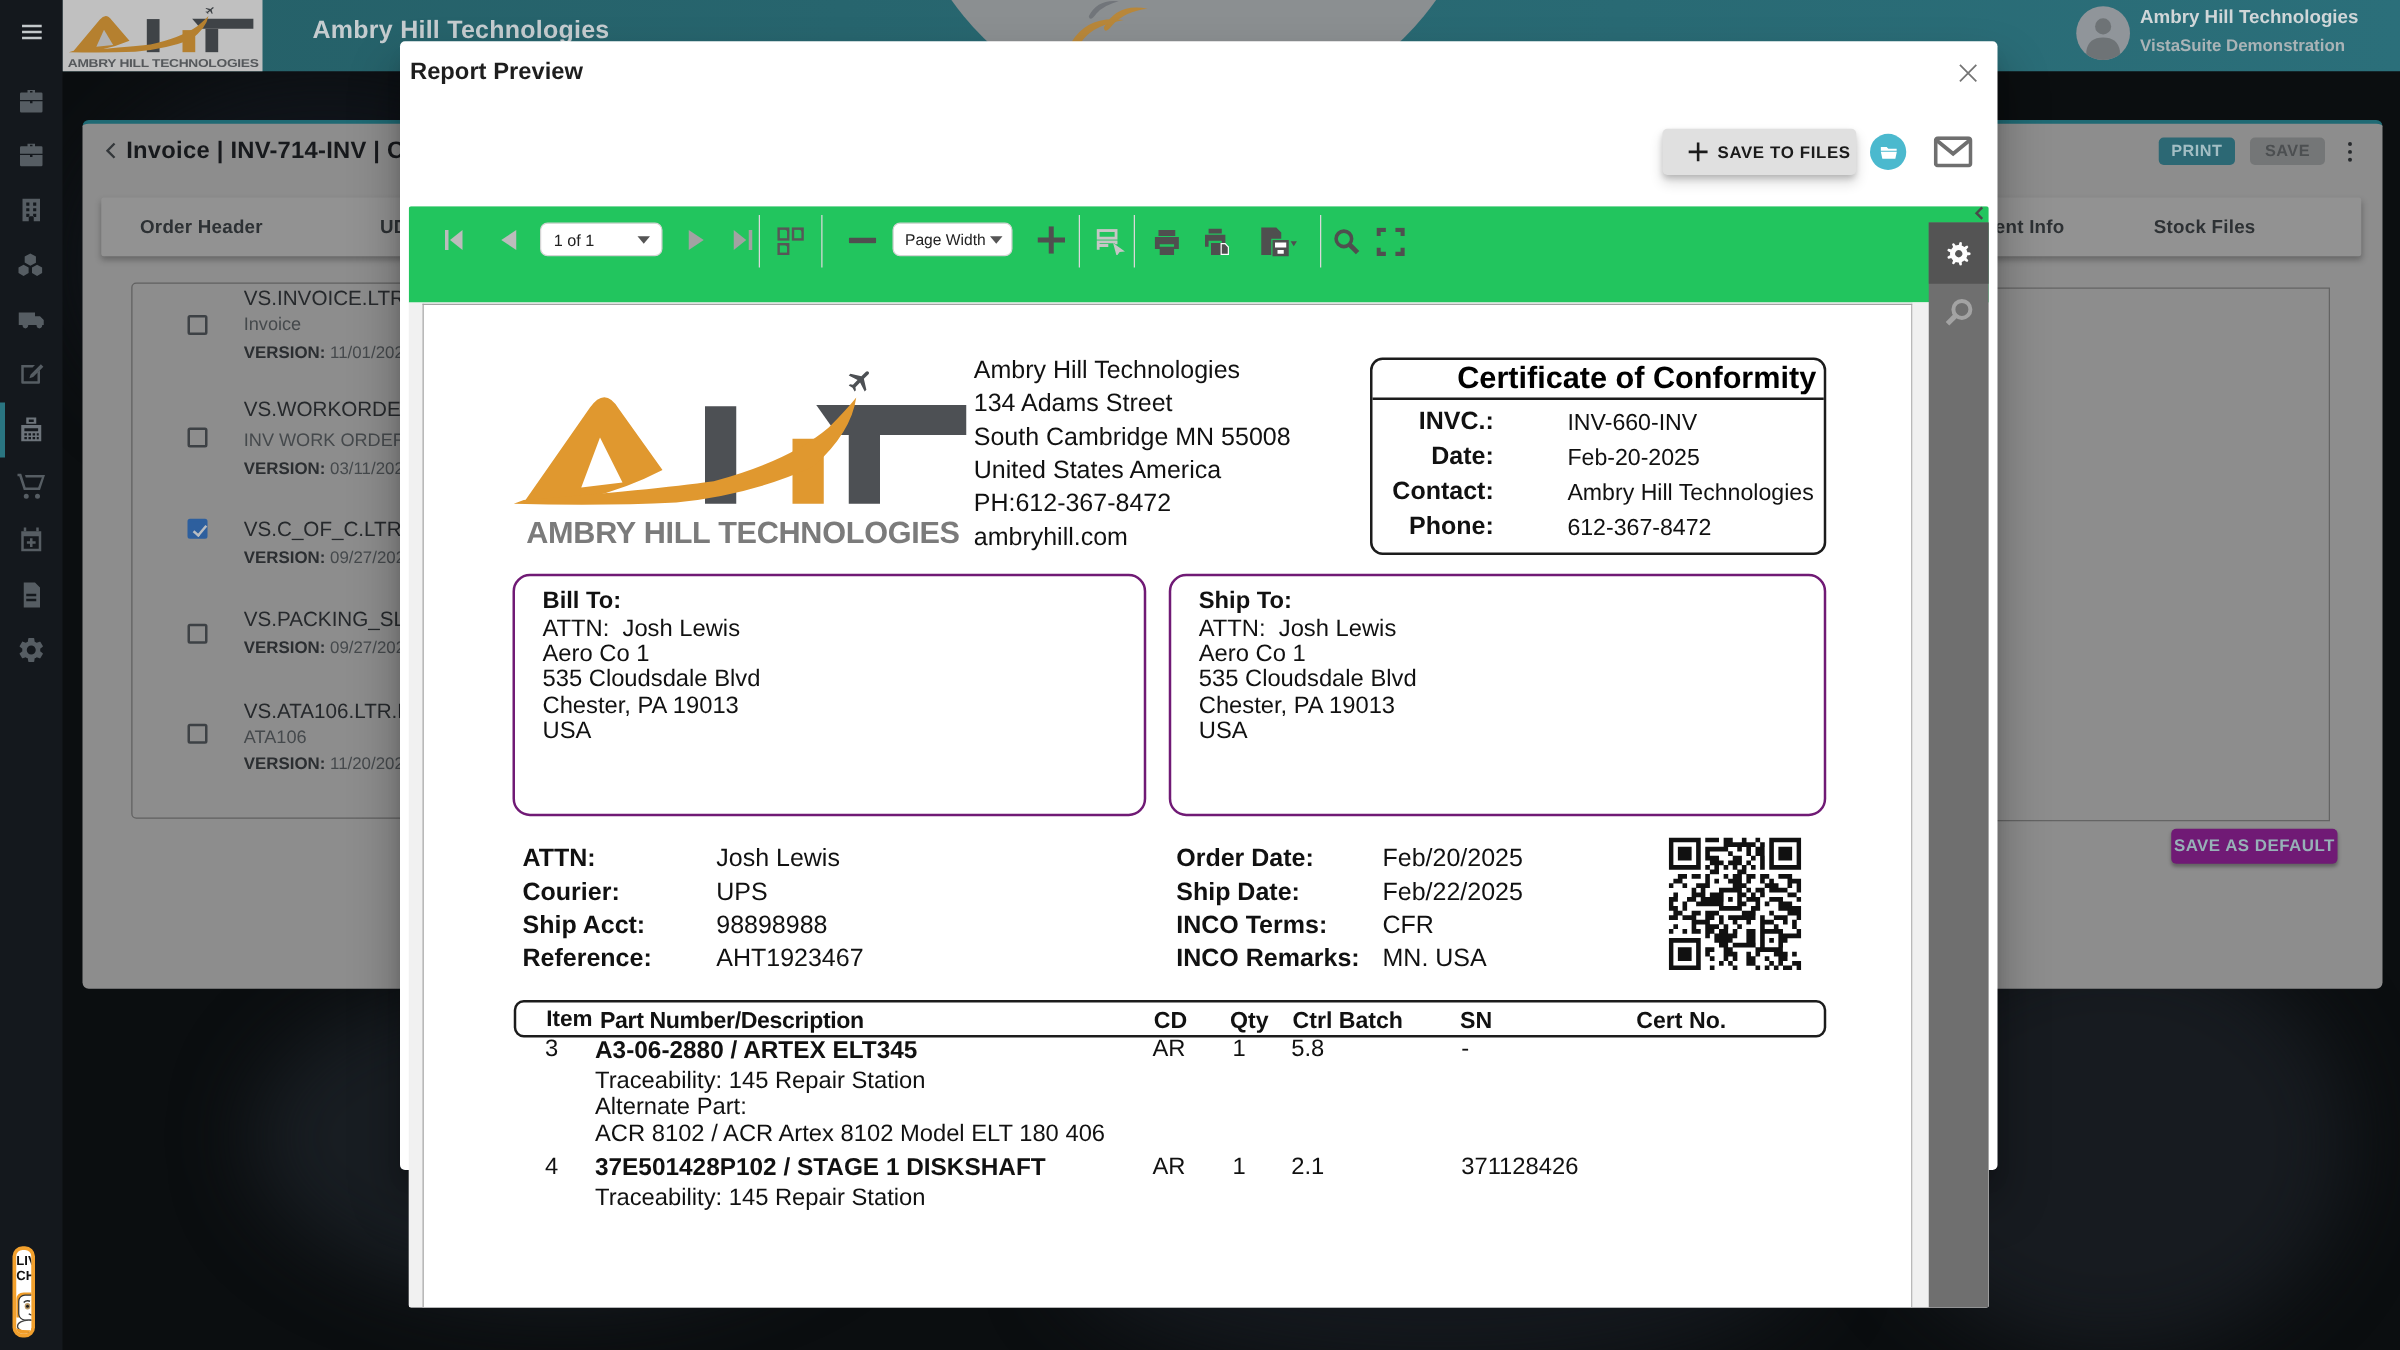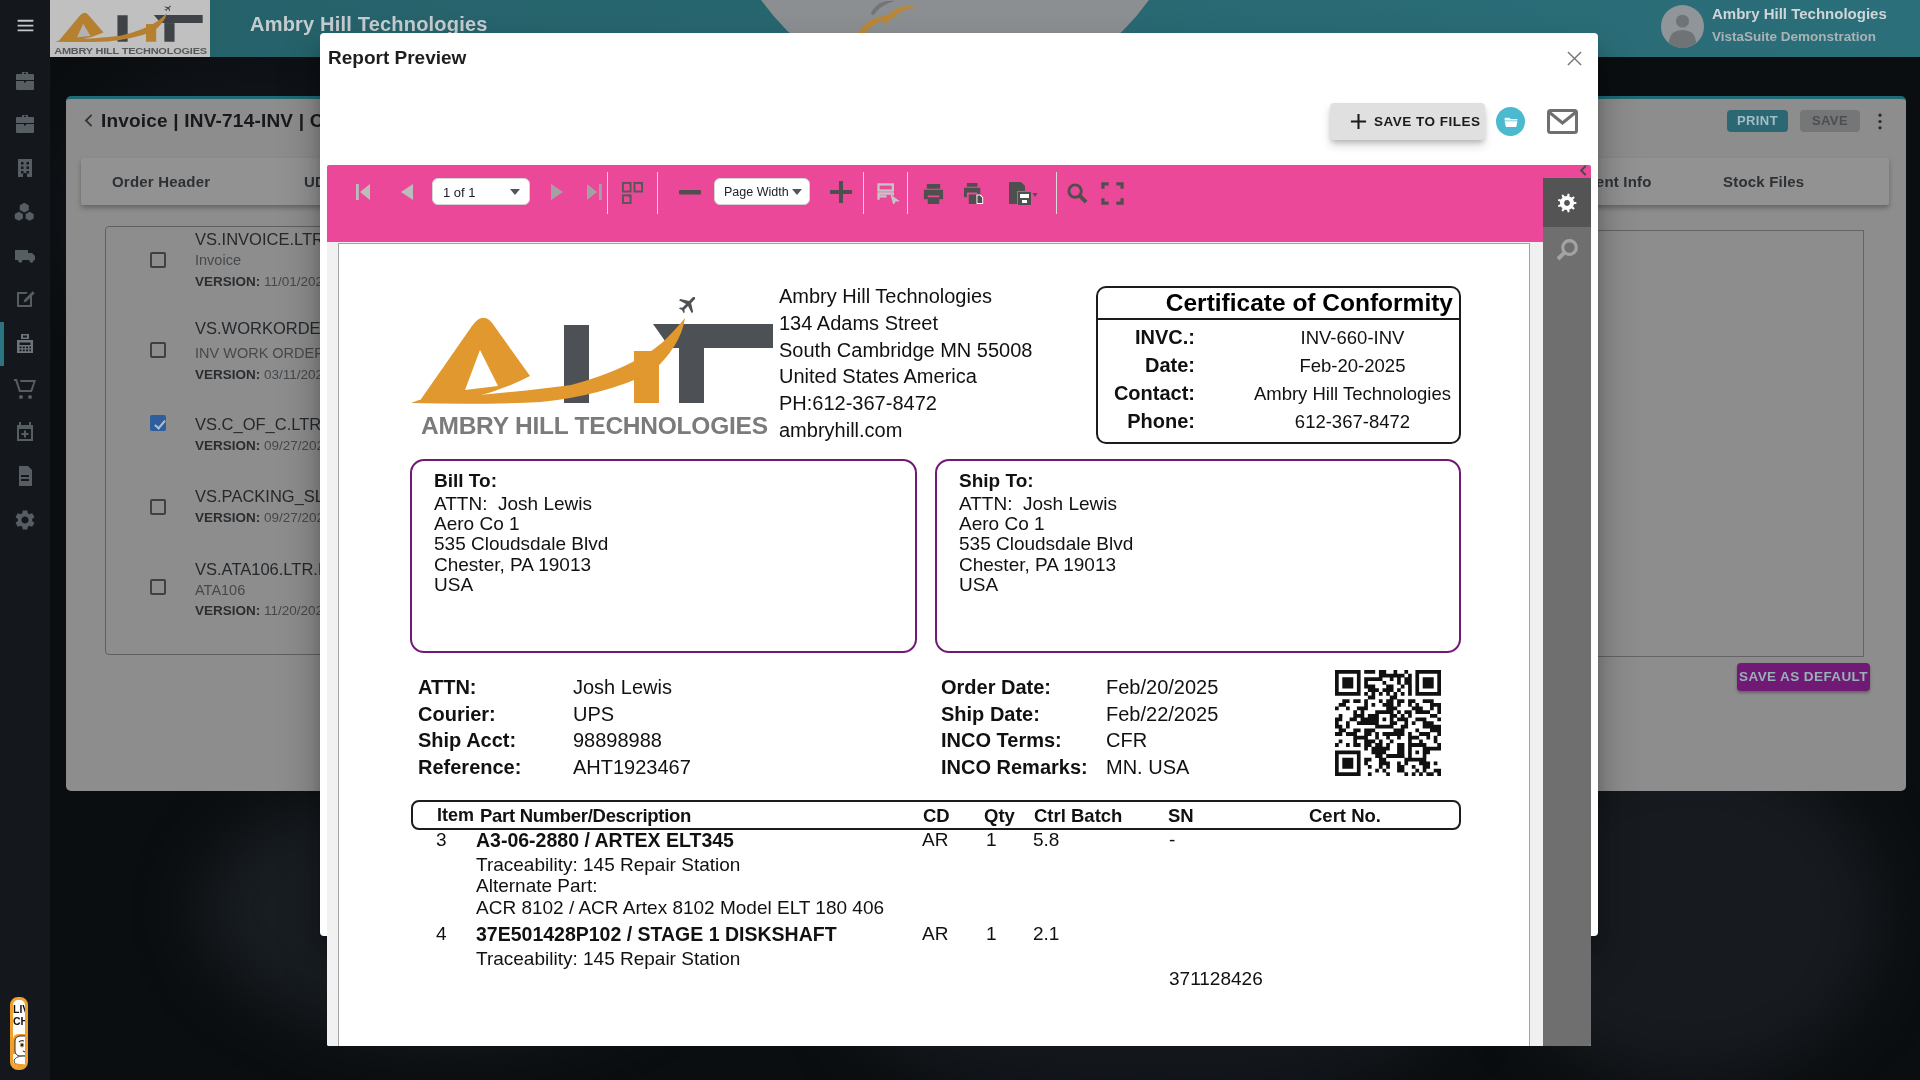--- a/index.html
+++ b/index.html
@@ -59,7 +59,7 @@
 
   
   #viewer { left:7px; top:132px; width:1264px; height:881px; background:#f1f1f1; border-radius:2px; overflow:hidden; }
-  #vtoolbar { position:absolute; left:0; top:0; width:1264px; height:77px; background:#ec4899; }
+  #vtoolbar { position:absolute; left:0; top:0; width:1264px; height:77px; background:#22c55e; }
   .vic { position:absolute; top:18px; }
   .vdiv { position:absolute; top:7px; width:1px; height:42px; background:#d9d9d9; }
   .combo { position:absolute; top:13px; height:27px; background:#fff; border:1px solid #d4d4d4; border-radius:6px; font-size:13px; color:#222; }

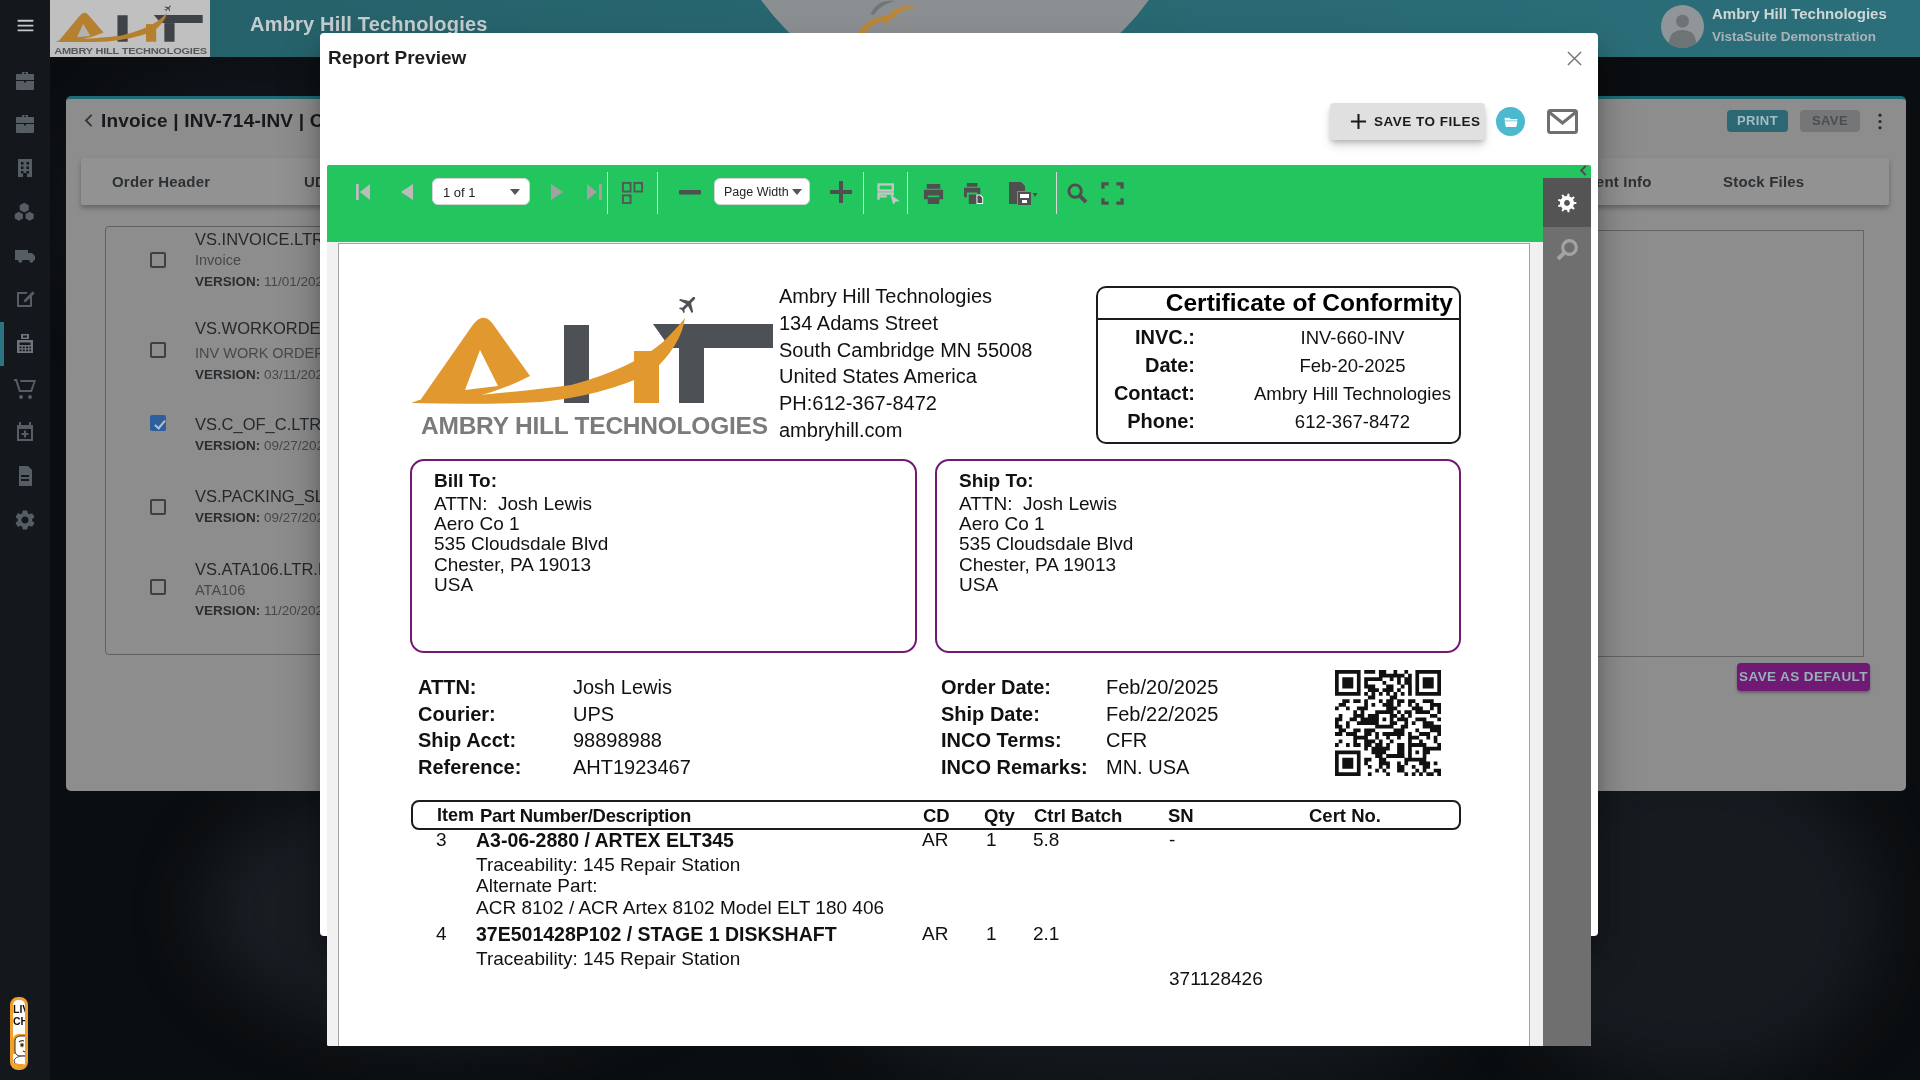--- a/index.html
+++ b/index.html
@@ -334,7 +334,7 @@
             <div class="doc b" style="right:6px;top:1px;font-size:24.5px;color:#000;">Certificate of Conformity</div>
             <div class="abs" style="left:0;top:30px;width:361px;height:2px;background:#1c1c1c;"></div>
             <div class="doc b" style="left:0;top:35px;width:97px;text-align:right;font-size:20px;line-height:28px;">INVC.:<br>Date:<br>Contact:<br>Phone:</div>
-            <div class="doc" style="right:8px;top:36px;text-align:center;font-size:18.5px;line-height:28px;">INV-660-INV<br>Feb-20-2025<br>Ambry Hill Technologies<br>612-367-8472</div>
+            <div class="doc" style="right:8px;top:36px;text-align:left;font-size:18.5px;line-height:28px;">INV-660-INV<br>Feb-20-2025<br>Ambry Hill Technologies<br>612-367-8472</div>
           </div>
           <div class="box2" style="left:71px;top:215px;width:507px;height:194px;">
             <div class="doc b" style="left:22px;top:9px;font-size:19px;">Bill To:</div>

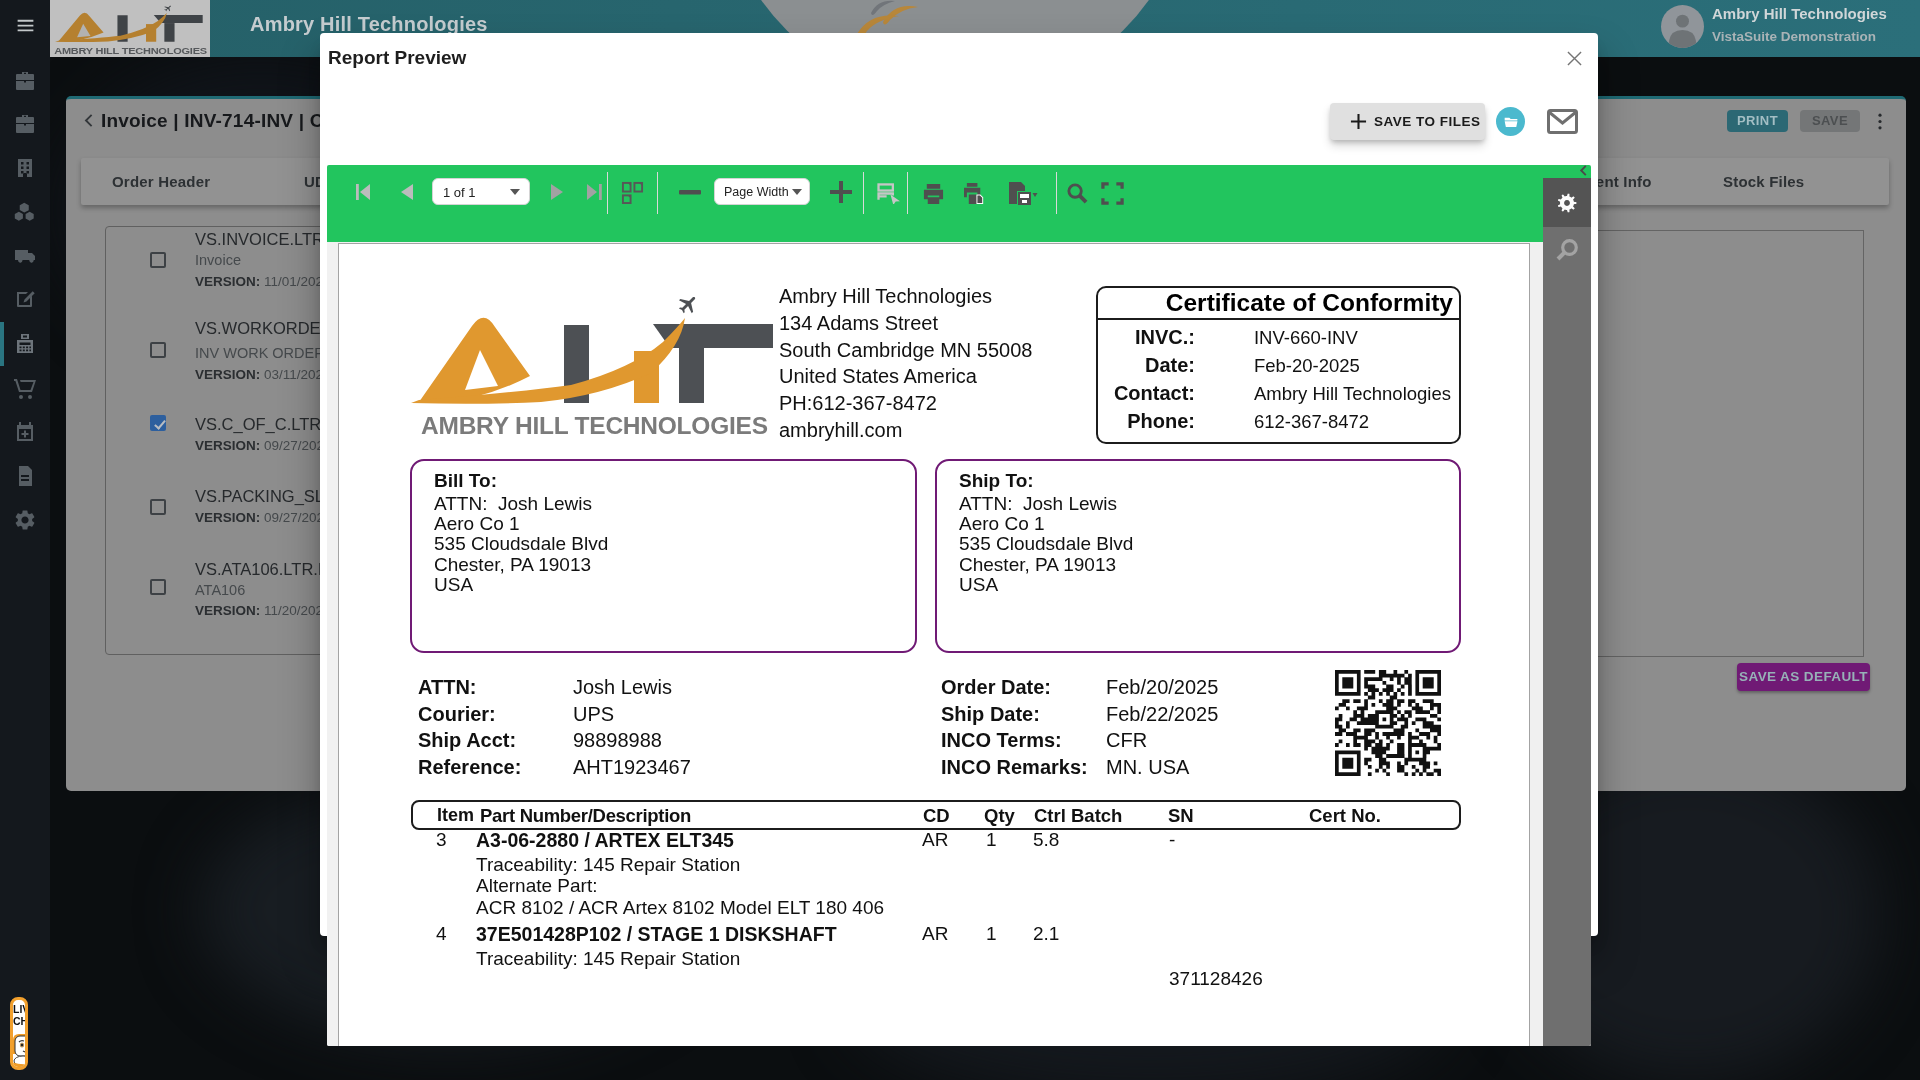--- a/index.html
+++ b/index.html
@@ -373,7 +373,7 @@
           <div class="doc" style="left:583px;top:679px;font-size:19px;">AR</div>
           <div class="doc" style="left:647px;top:679px;font-size:19px;">1</div>
           <div class="doc" style="left:694px;top:679px;font-size:19px;">2.1</div>
-          <div class="doc" style="left:830px;top:679px;font-size:19px;margin-top:45px;">371128426</div>
+          <div class="doc" style="left:830px;top:679px;font-size:19px;">371128426</div>
           <div class="doc" style="left:137px;top:704px;font-size:19px;">Traceability: 145 Repair Station</div>
         </div>
         <div id="scrolltrack"></div>

